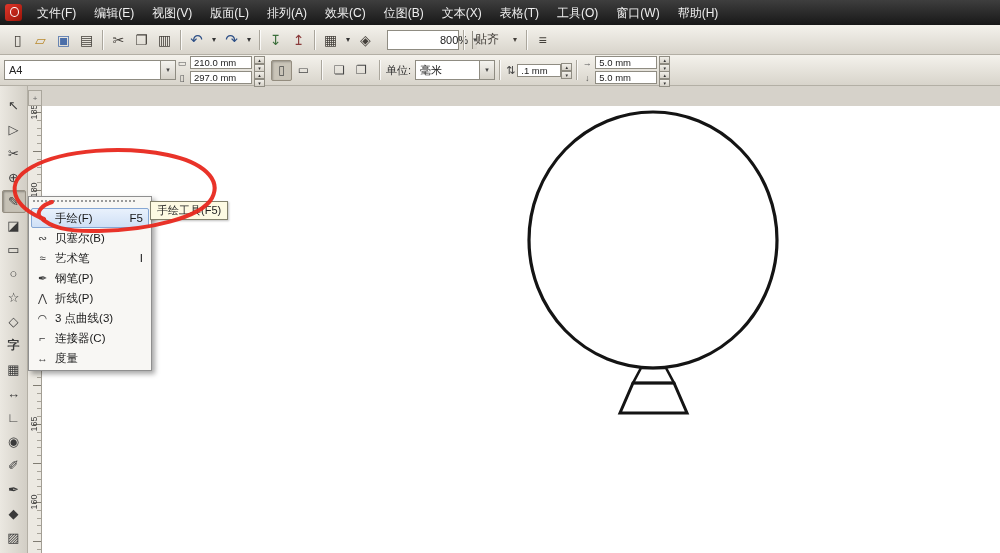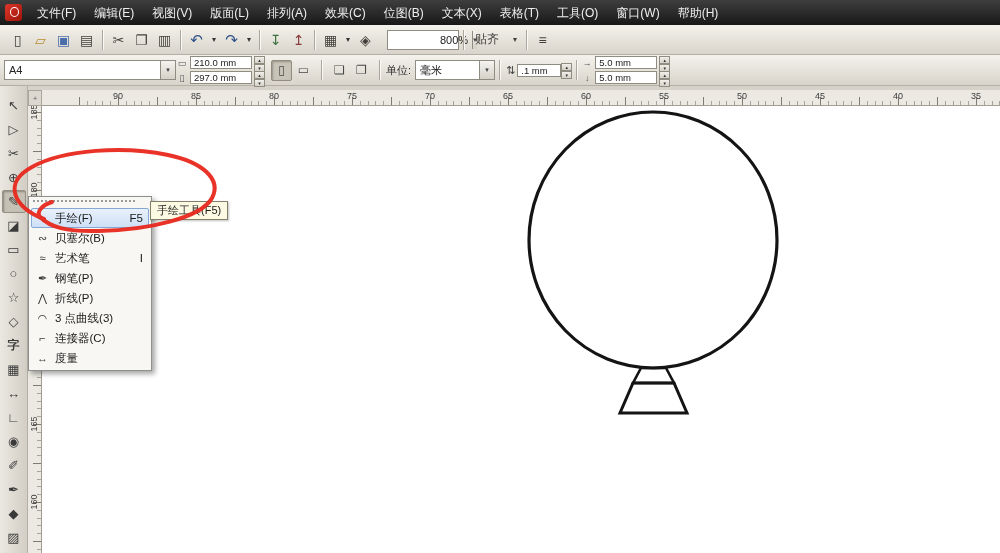--- a/index.html
+++ b/index.html
@@ -337,21 +337,6 @@
   <div class="corner" data-name="ruler-origin">
     <span data-name="ruler-origin-icon">+</span>
   </div>
-  <div class="hruler" data-name="horizontal-ruler">
-
-  <span class="hnum" data-name="ruler-number">90</span>
-      <span class="hnum" data-name="ruler-number">85</span>
-      <span class="hnum" data-name="ruler-number">80</span>
-      <span class="hnum" data-name="ruler-number">75</span>
-      <span class="hnum" data-name="ruler-number">70</span>
-      <span class="hnum" data-name="ruler-number">65</span>
-      <span class="hnum" data-name="ruler-number">60</span>
-      <span class="hnum" data-name="ruler-number">55</span>
-      <span class="hnum" data-name="ruler-number">50</span>
-      <span class="hnum" data-name="ruler-number">45</span>
-      <span class="hnum" data-name="ruler-number">40</span>
-      <span class="hnum" data-name="ruler-number">35</span>
-    </div>
   <div class="vruler" data-name="vertical-ruler">
 
   <span class="vnum" data-name="ruler-number">185</span>

